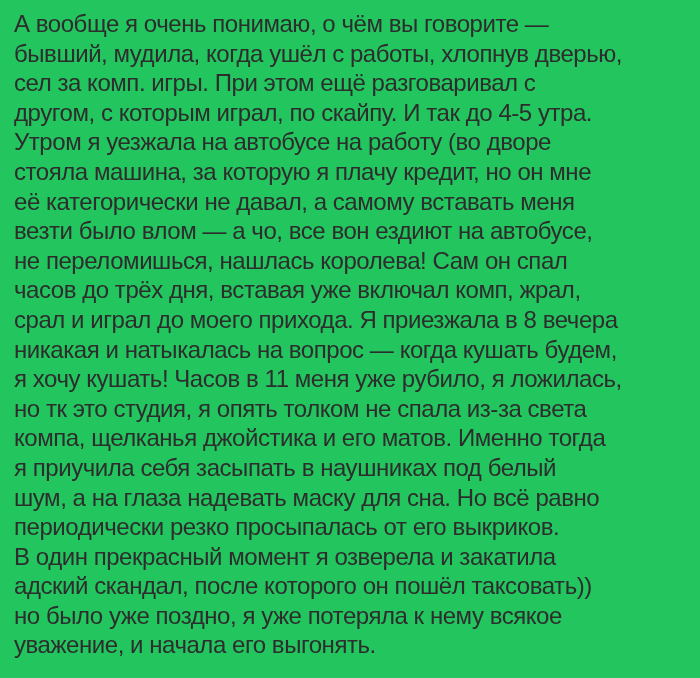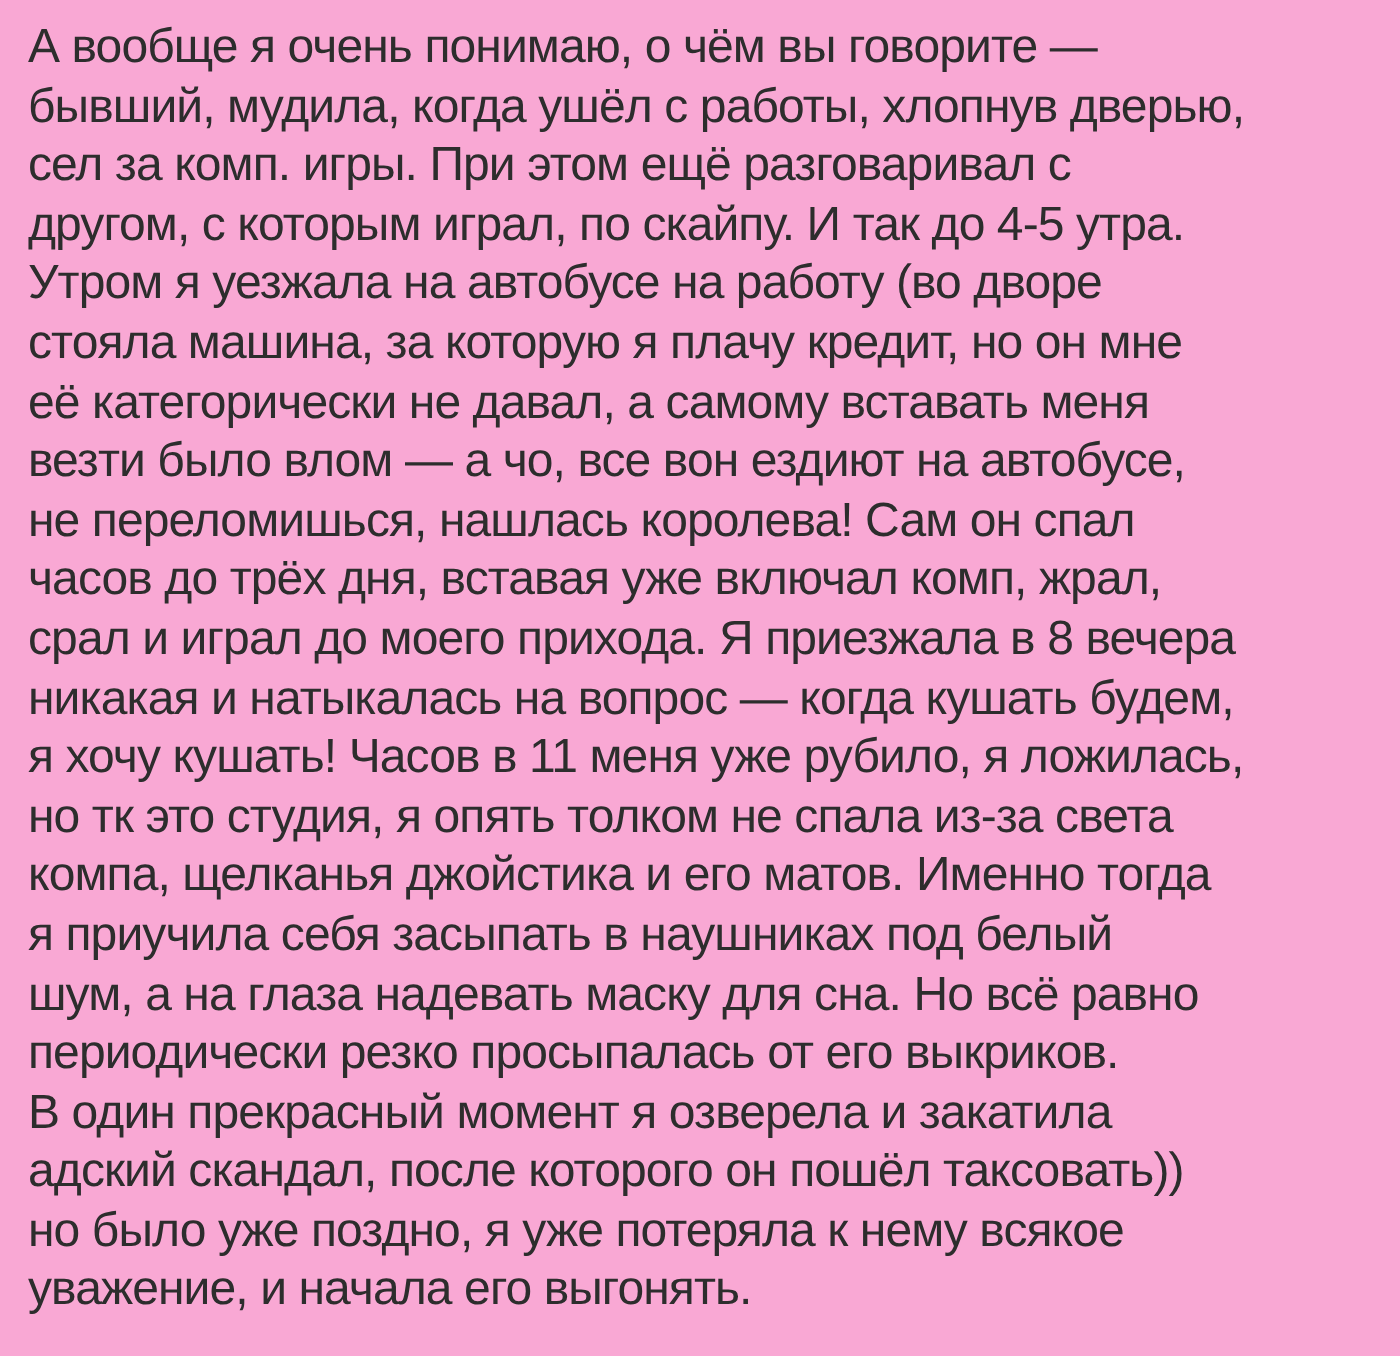--- a/index.html
+++ b/index.html
@@ -11,7 +11,7 @@
     width: 700px;
     height: 678px;
     box-sizing: border-box;
-    background: #f9a8d4;
+    background: #22c55e;
     overflow: hidden;
   }
   .post-text {

